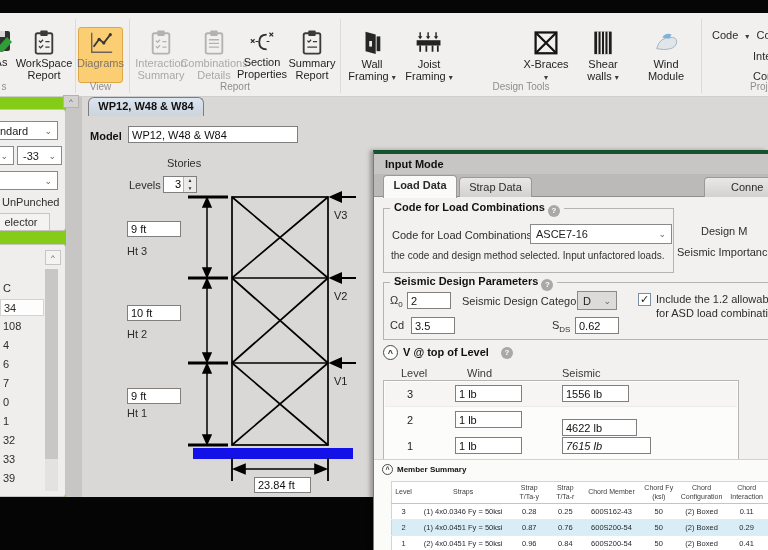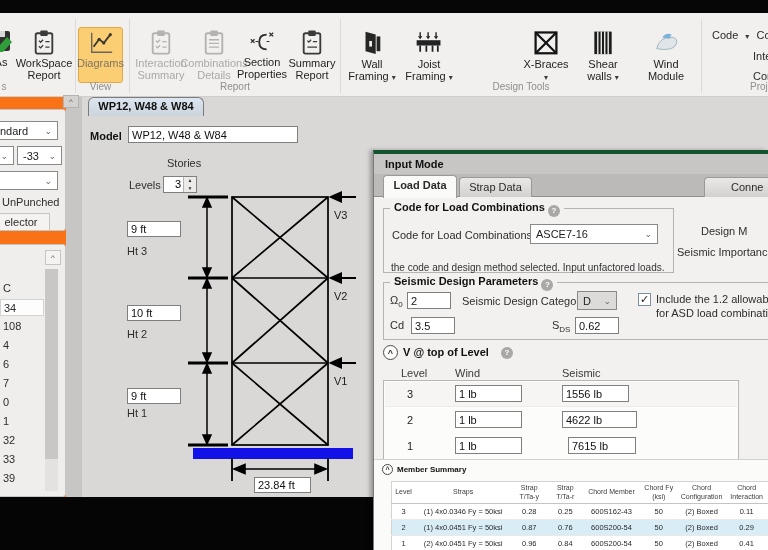--- a/index.html
+++ b/index.html
@@ -29,7 +29,7 @@
 .lbl11{position:absolute;font-size:11px;color:#2e2d2c;white-space:nowrap}
 .bold{font-weight:bold;color:#111}
 
-#leftpanel{position:absolute;left:0;top:97px;width:66px;height:400px;background:#f97316}
+#leftpanel{position:absolute;left:0;top:97px;width:66px;height:400px;background:#84cc16}
 .lbox{position:absolute;background:#efeeed;border:1px solid #c6c5c4;border-radius:3px}
 .lp-item{position:absolute;left:0;width:44px;font-size:11px;color:#2e2d2c;padding-left:3px;height:17px;line-height:17px}
 .lp-item.sel-item{background:#fdfdfd;border:1px solid #d4d3d2}

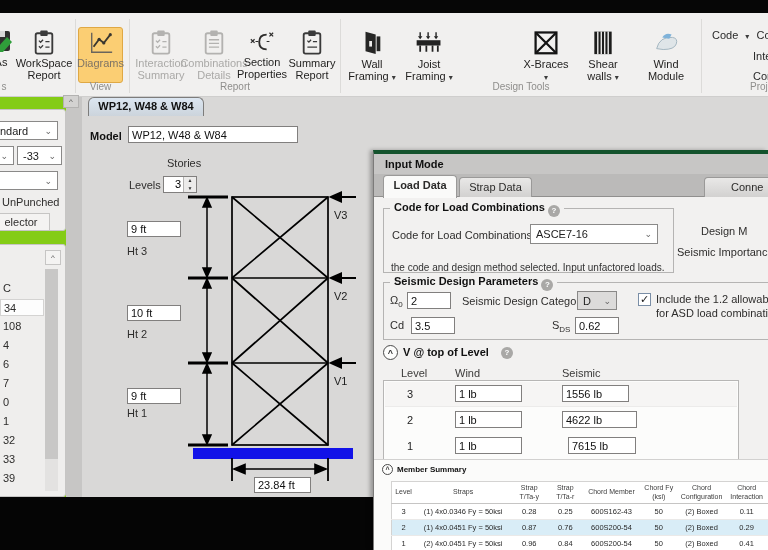--- a/index.html
+++ b/index.html
@@ -333,7 +333,7 @@
       <span class="info-ic">?</span>
     </div>
     <div class="lbl11" style="left:18px;top:75px">Code for Load Combinations</div>
-    <div class="sel" style="left:156px;top:70px;width:128px;height:20px">
+    <div class="sel" style="left:156px;top:70px;width:142px;height:20px">
       <span class="sv">ASCE7-16</span>
       <span class="sc">⌄</span>
     </div>

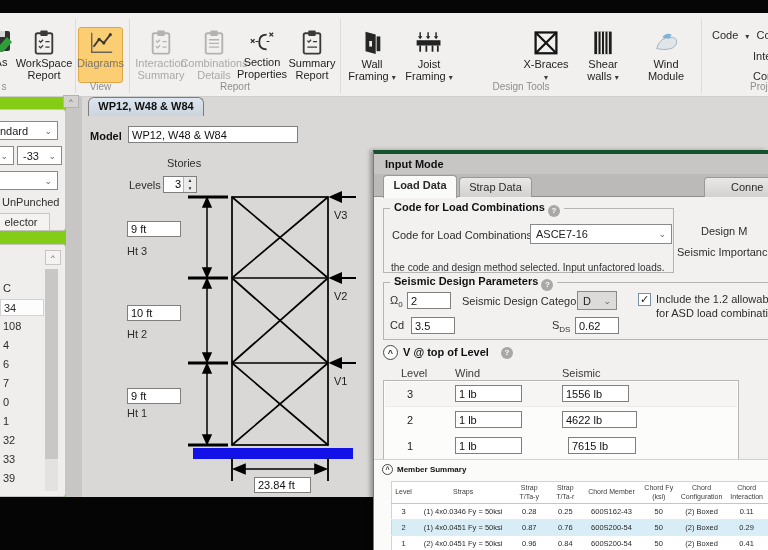--- a/index.html
+++ b/index.html
@@ -337,7 +337,7 @@
       <span class="sv">ASCE7-16</span>
       <span class="sc">⌄</span>
     </div>
-    <div class="note" style="left:17px;top:108px">the code and design method selected. Input unfactored loads.</div>
+    <div class="note" style="left:17px;top:96px">the code and design method selected. Input unfactored loads.</div>
 
     <div class="lbl11" style="left:327px;top:71px">Design M</div>
     <div class="lbl11" style="left:303px;top:92px">Seismic Importance Fa</div>

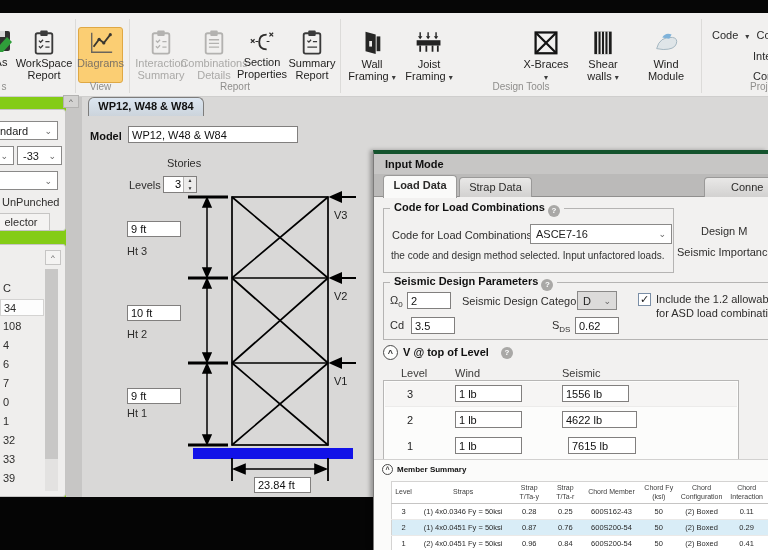--- a/index.html
+++ b/index.html
@@ -371,7 +371,7 @@
     <span class="info-ic abs" style="left:127px;top:193px">?</span>
 
     <div class="lbl11" style="left:27px;top:213px;color:#3b3a39">Level</div>
-    <div class="lbl11" style="left:81px;top:213px;color:#3b3a39">Wind</div>
+    <div class="lbl11" style="left:93px;top:213px;color:#3b3a39">Wind</div>
     <div class="lbl11" style="left:188px;top:213px;color:#3b3a39">Seismic</div>
 
     <div id="vbox">

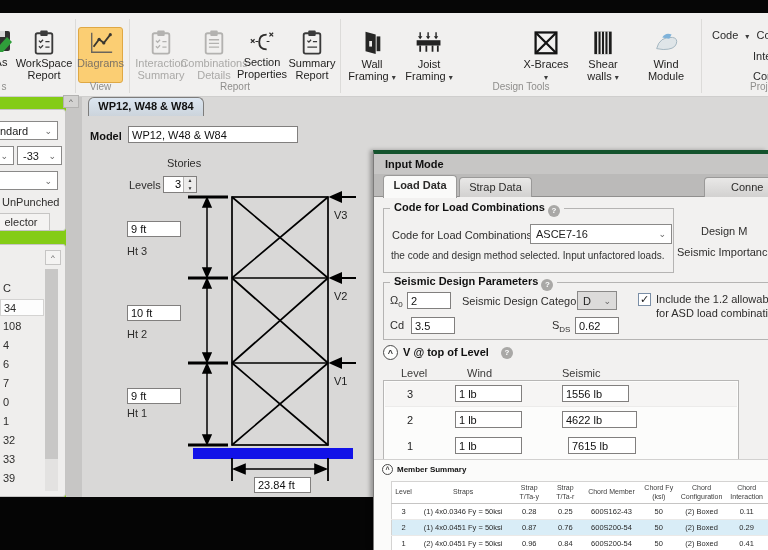--- a/index.html
+++ b/index.html
@@ -383,7 +383,7 @@
       <div class="vrow" style="top:27px">
         <div class="vlevel">2</div>
         <input class="tin" style="left: 70px; top: 3px; width: 67px;" readonly="" value="1 lb">
-        <input class="tin" style="left: 177px; top: 3px; width: 75px;" readonly="" value="4622 lb">
+        <input class="tin" style="left: 177px; top: 11px; width: 75px;" readonly="" value="4622 lb">
       </div>
       <div class="vrow" style="top:53px">
         <div class="vlevel">1</div>

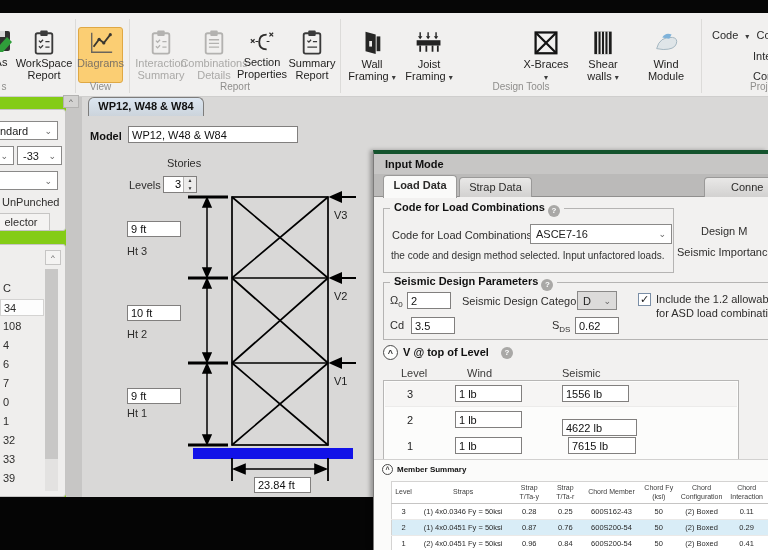--- a/index.html
+++ b/index.html
@@ -388,7 +388,7 @@
       <div class="vrow" style="top:53px">
         <div class="vlevel">1</div>
         <input class="tin" style="left: 70px; top: 3px; width: 67px;" readonly="" value="1 lb">
-        <input class="tin" style="left: 183px; top: 3px; width: 68px;" readonly="" value="7615 lb">
+        <input class="tin" style="left: 177px; top: 3px; width: 89px; font-style: italic;" readonly="" value="7615 lb">
       </div>
     </div>
 

